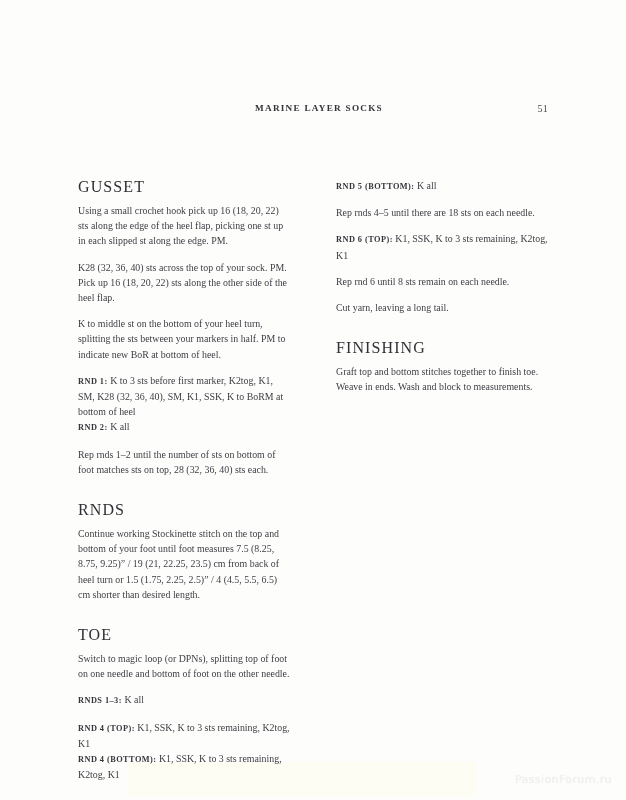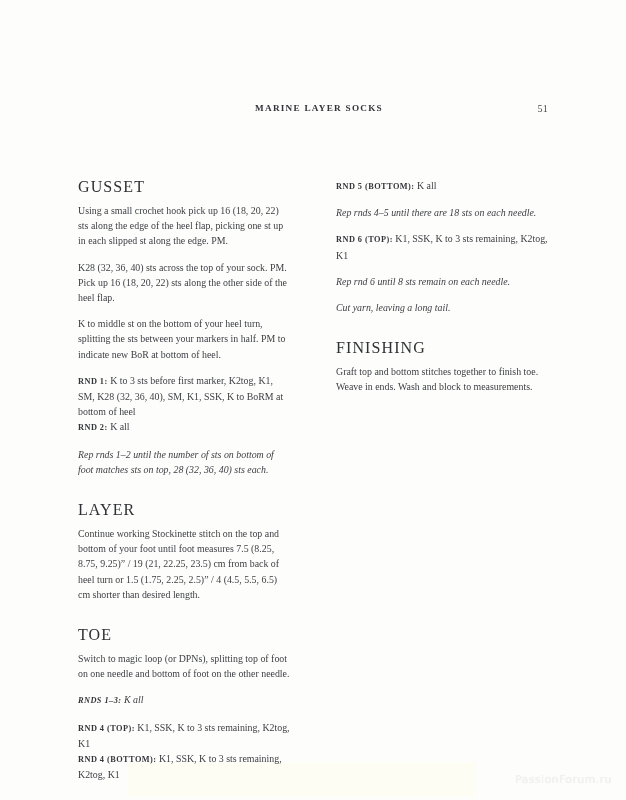--- a/index.html
+++ b/index.html
@@ -90,7 +90,7 @@
     text-align: left;
   }
   p.para.tight { margin-bottom: 0; }
-  p.para.gap-top { margin-top: 11px; font-style: italic; }
+  p.para.gap-top { margin-top: 11px; }
 
   .rnd-label {
     font-size: 8.3px;

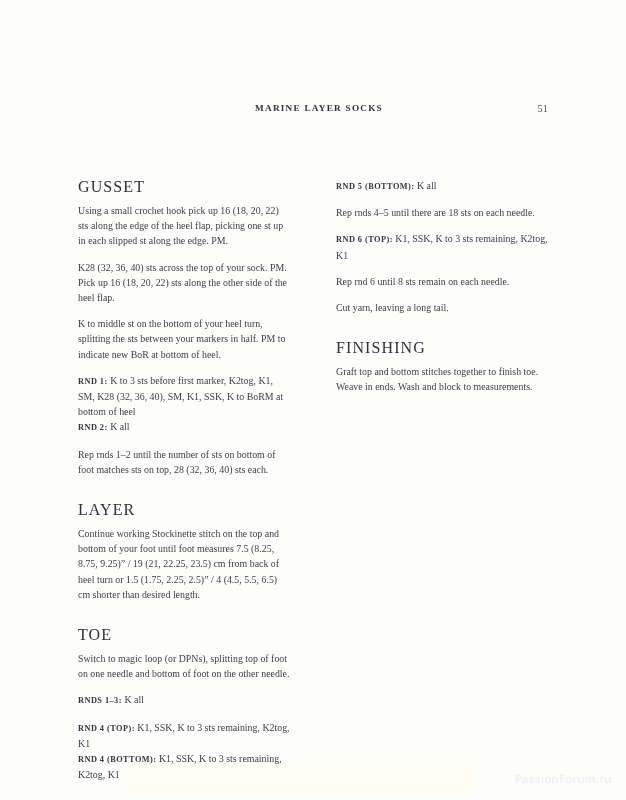--- a/index.html
+++ b/index.html
@@ -141,7 +141,7 @@
 
       <p class="para gap-top">Rep rnds 1–2 until the number of sts on bottom of foot matches sts on top, 28 (32, 36, 40) sts each.</p>
 
-      <h2 class="section-head spaced">LAYER</h2>
+      <h2 class="section-head spaced">RNDS</h2>
       <p class="para">Continue working Stockinette stitch on the top and bottom of your foot until foot measures 7.5 (8.25, 8.75, 9.25)” / 19 (21, 22.25, 23.5) cm from back of heel turn or 1.5 (1.75, 2.25, 2.5)” / 4 (4.5, 5.5, 6.5) cm shorter than desired length.</p>
 
       <h2 class="section-head spaced">TOE</h2>

